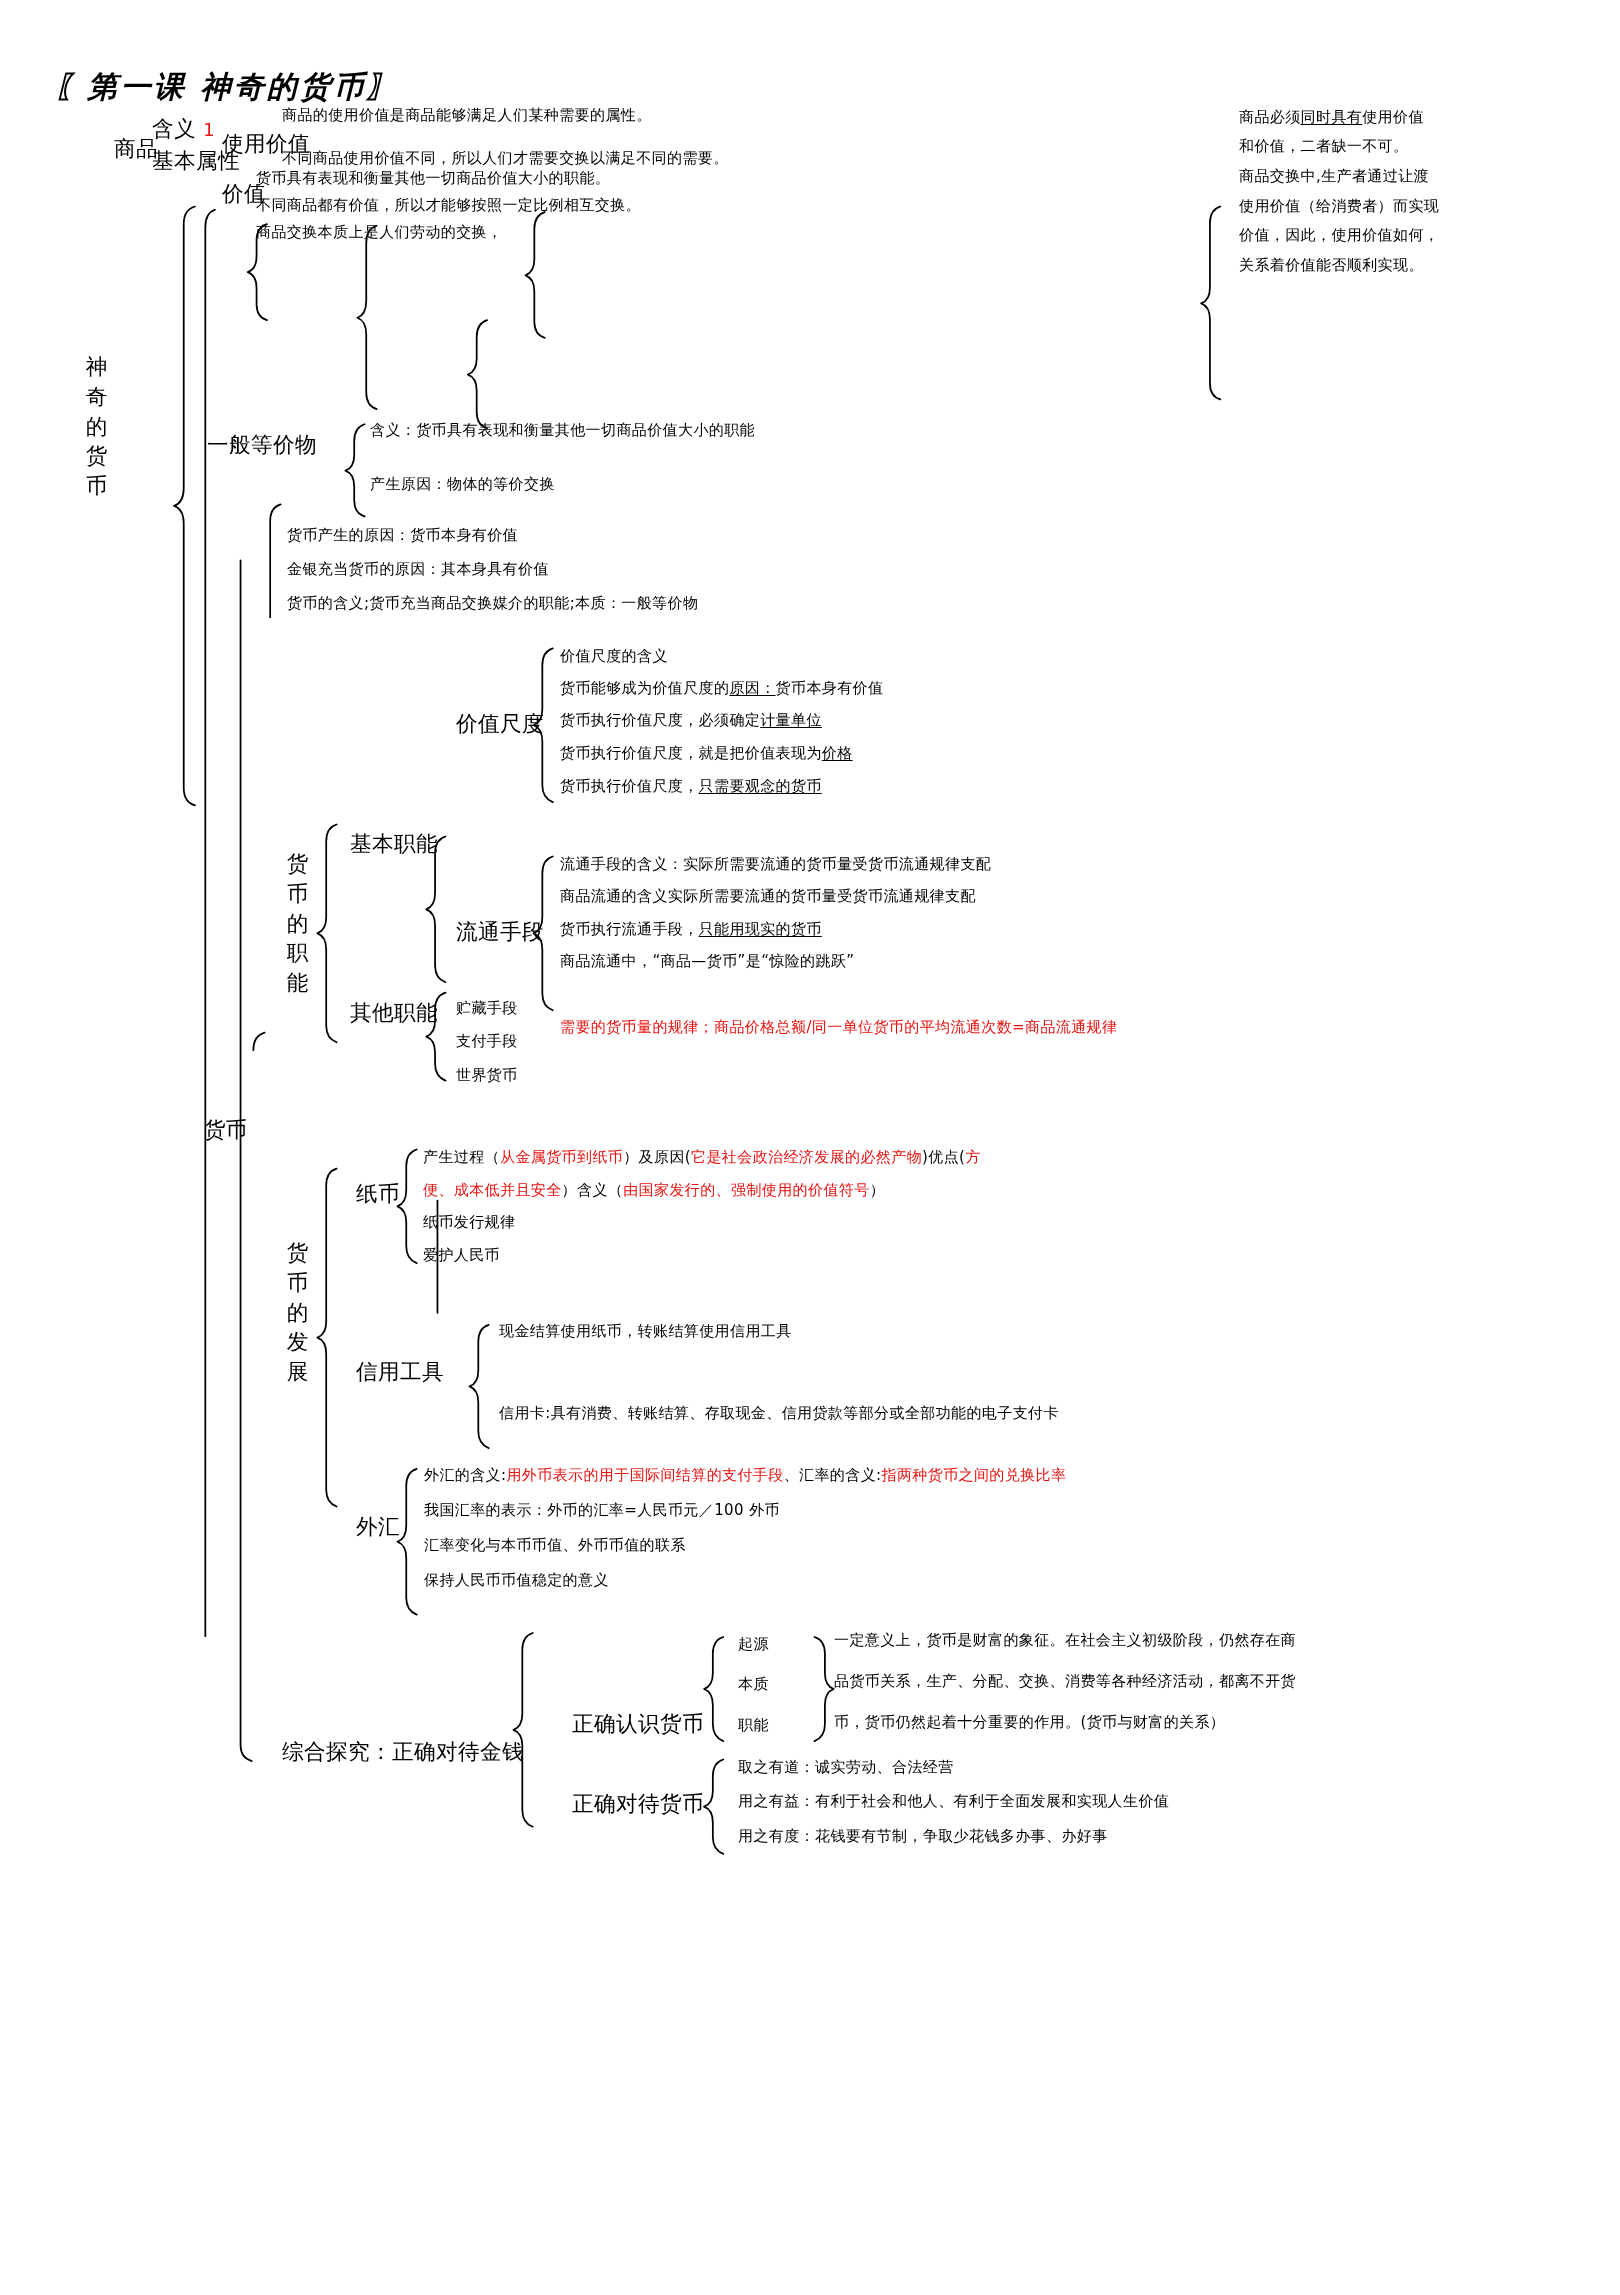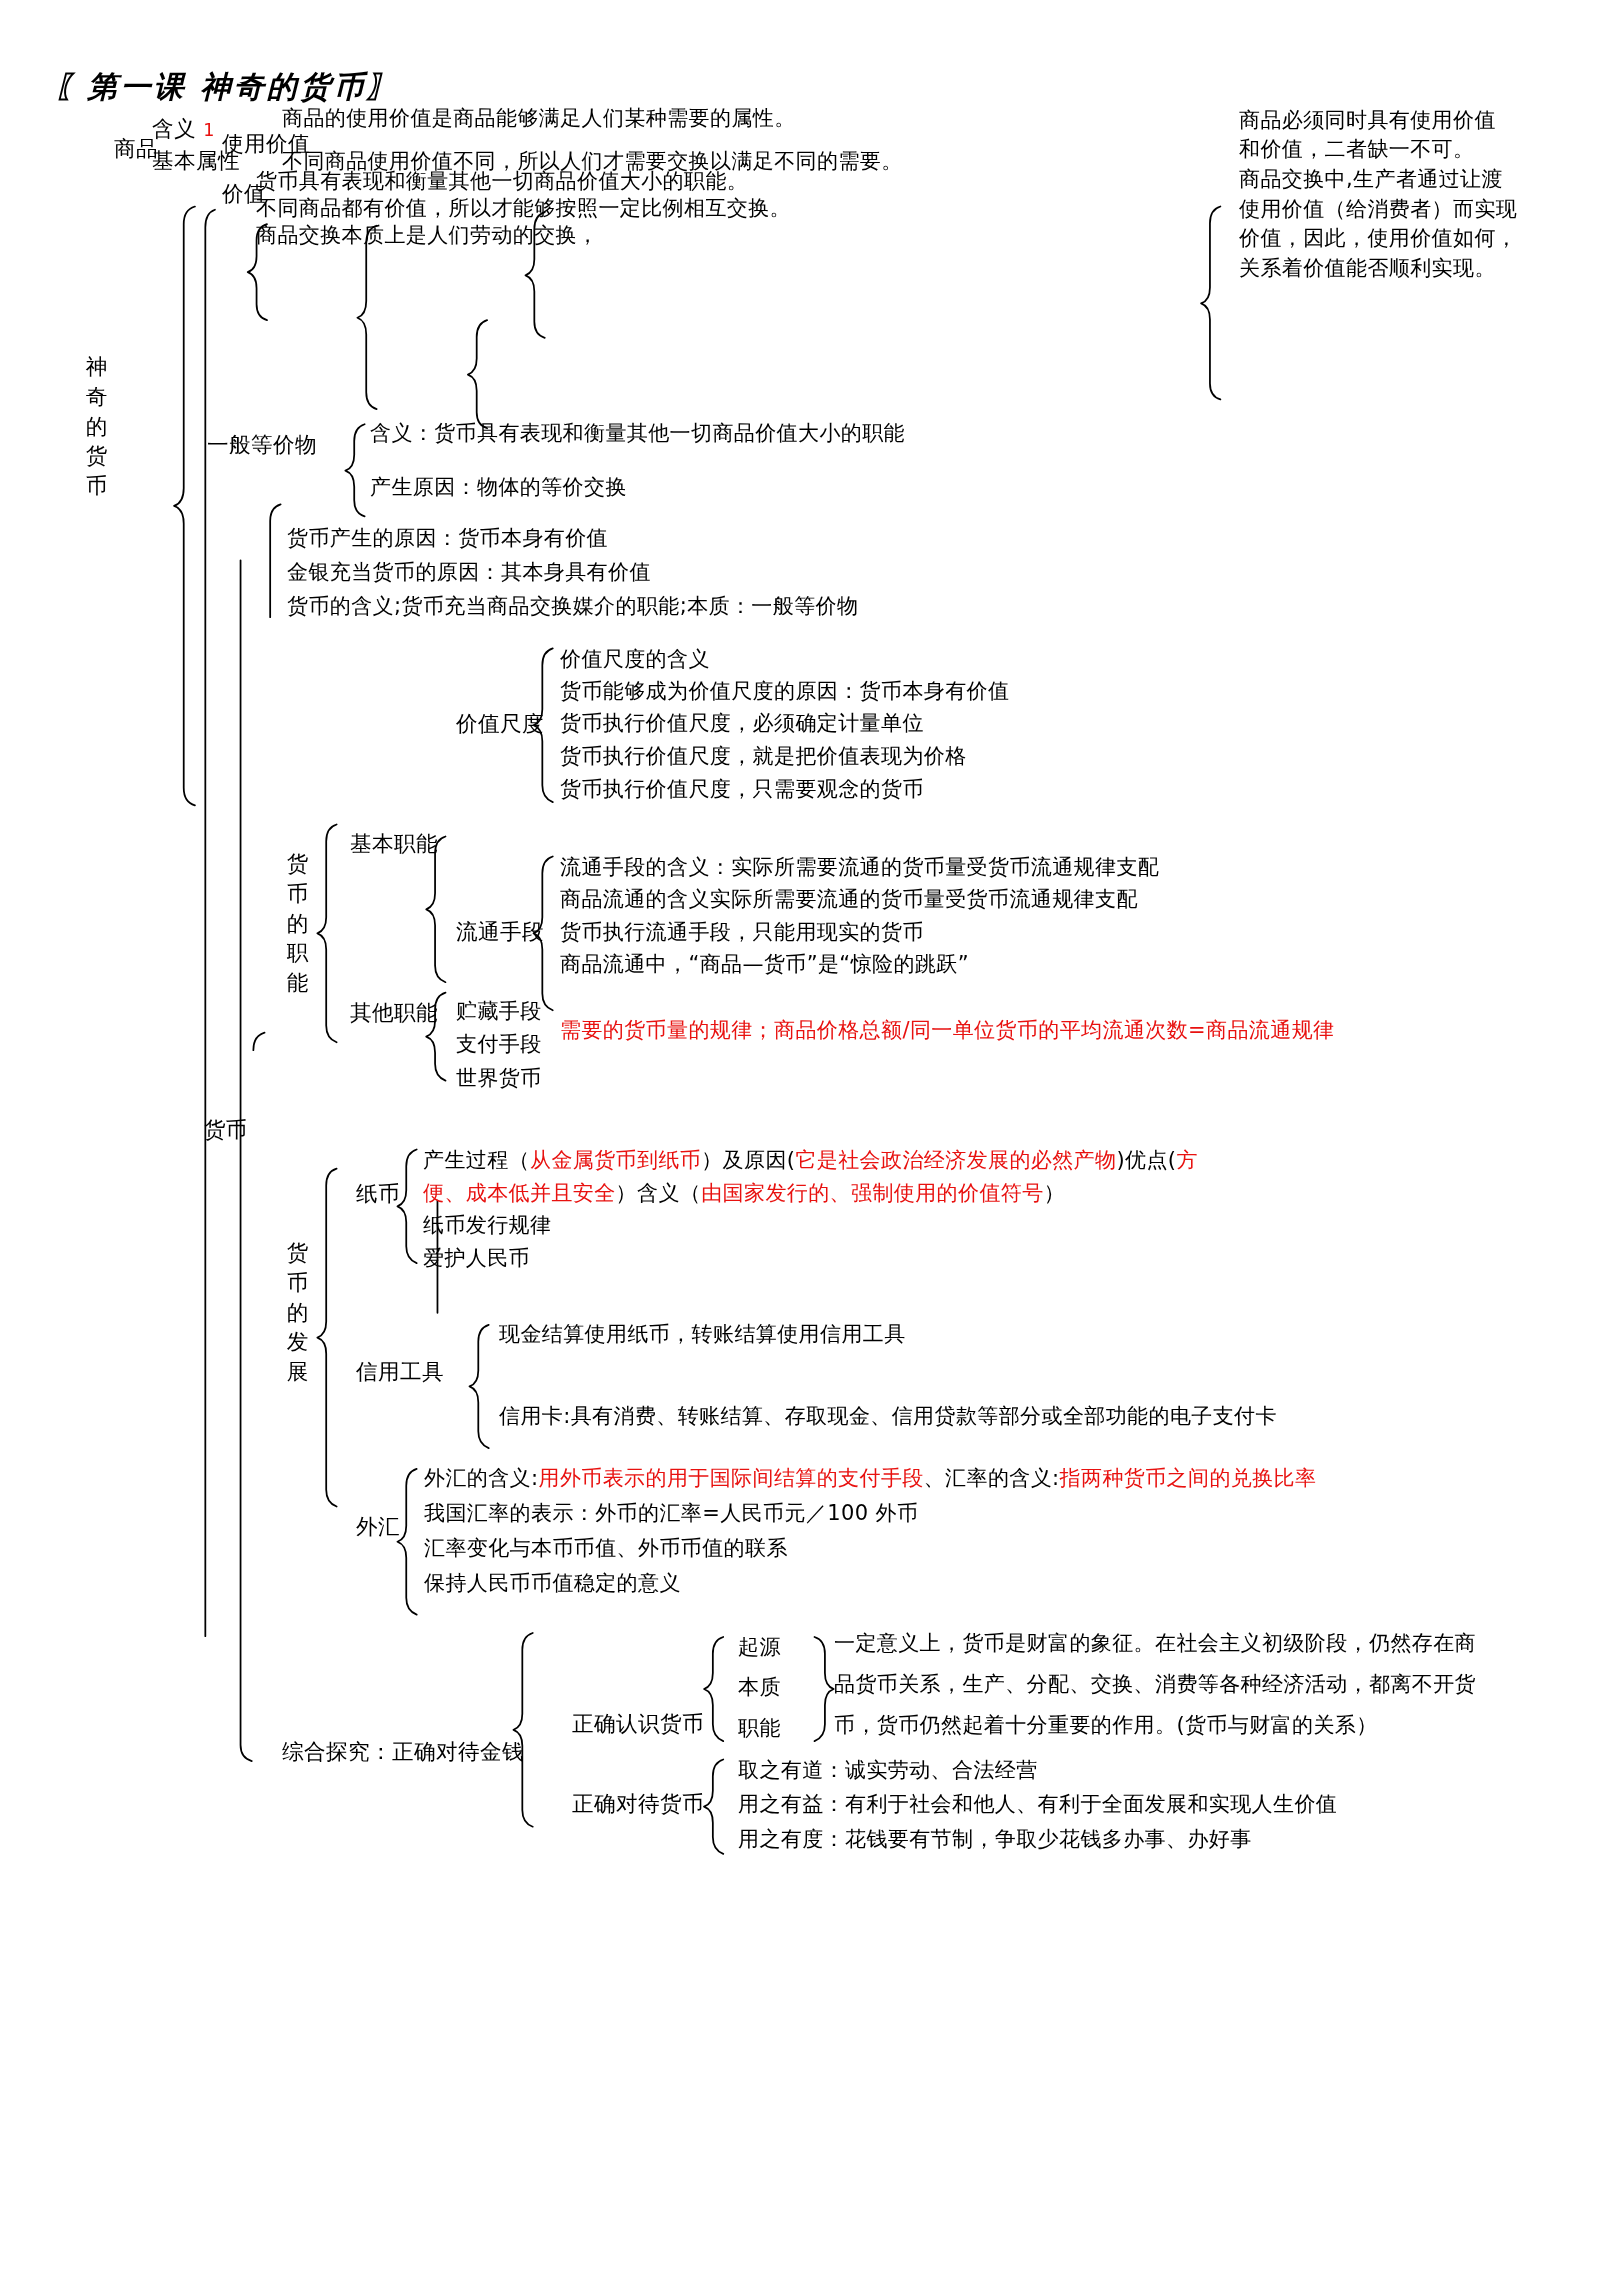--- a/index.html
+++ b/index.html
@@ -23,7 +23,7 @@
   }
 
   .node{font-size:21.6px;}
-  .leaf{font-size:21px;}
+  .leaf{font-size:15px;}
 
   
   .vert{

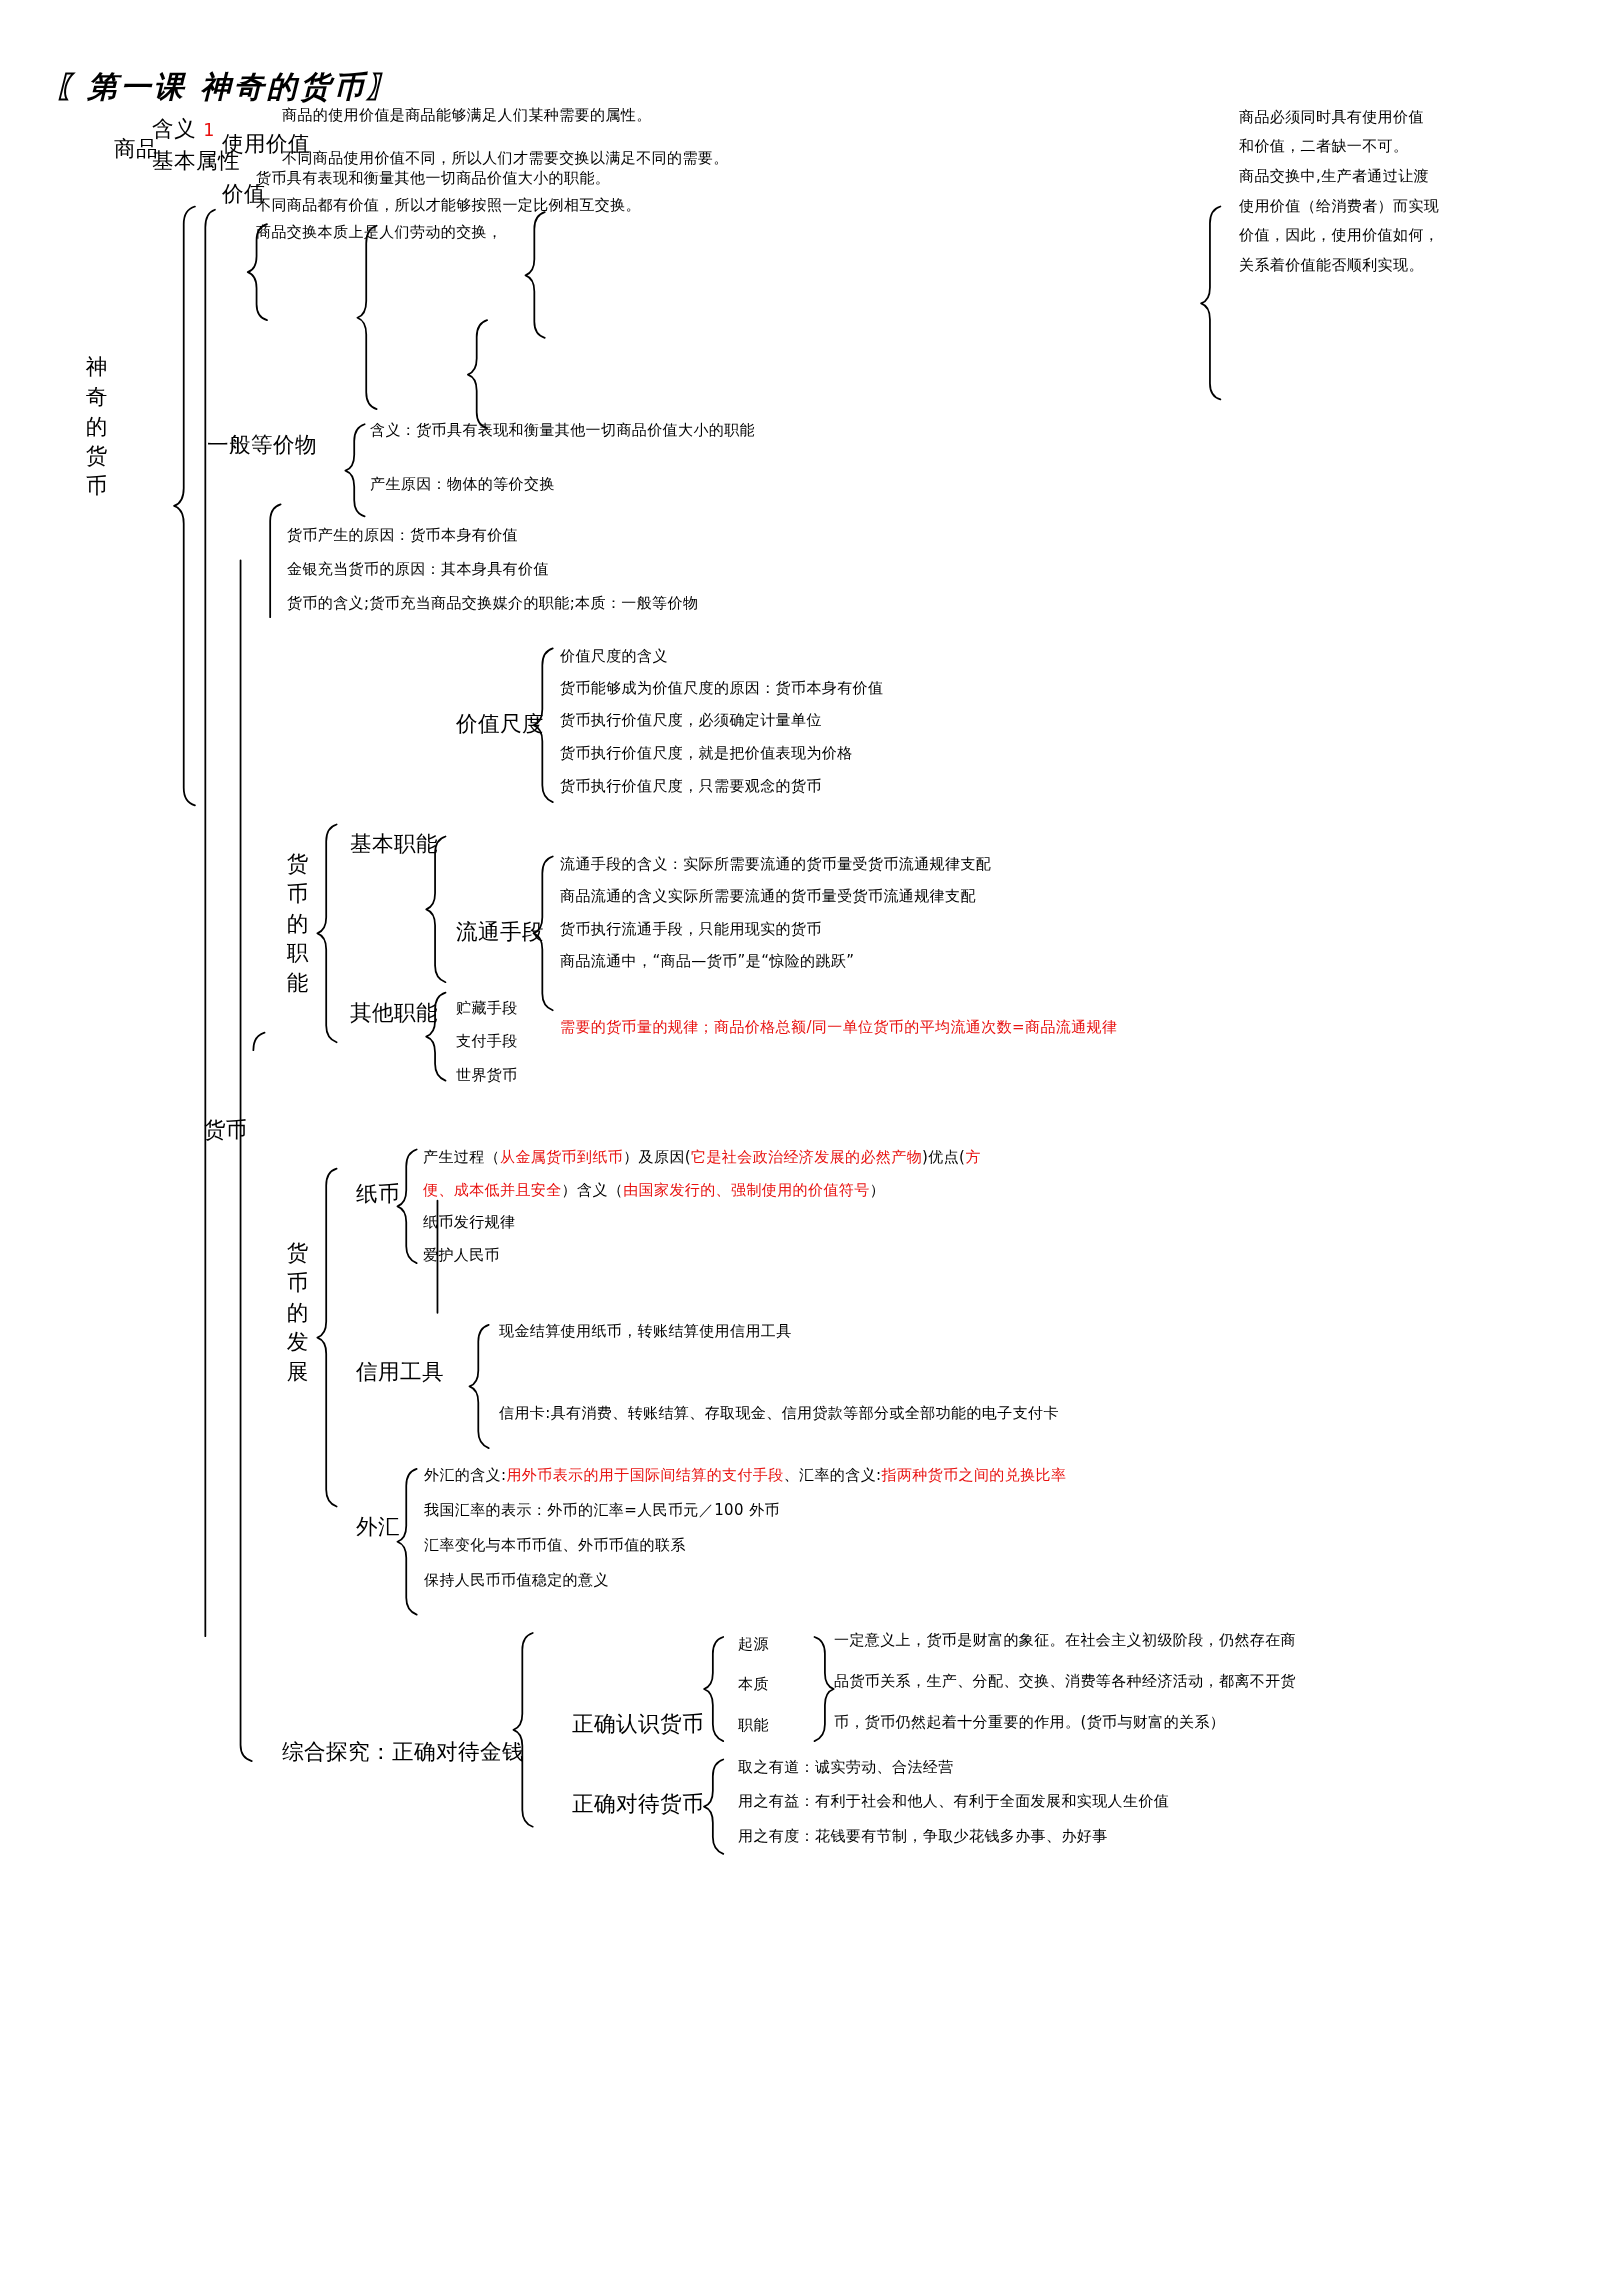--- a/index.html
+++ b/index.html
@@ -15,7 +15,7 @@
   
   .t{position:absolute;white-space:nowrap;line-height:1.0;letter-spacing:0.4px;}
   .red{color:#e8110f;}
-  .u{text-underline-offset:2.4px;}
+  .u{text-decoration:underline;text-underline-offset:2.4px;}
 
   .title{
     font-size:30px;font-weight:700;font-style:italic;

